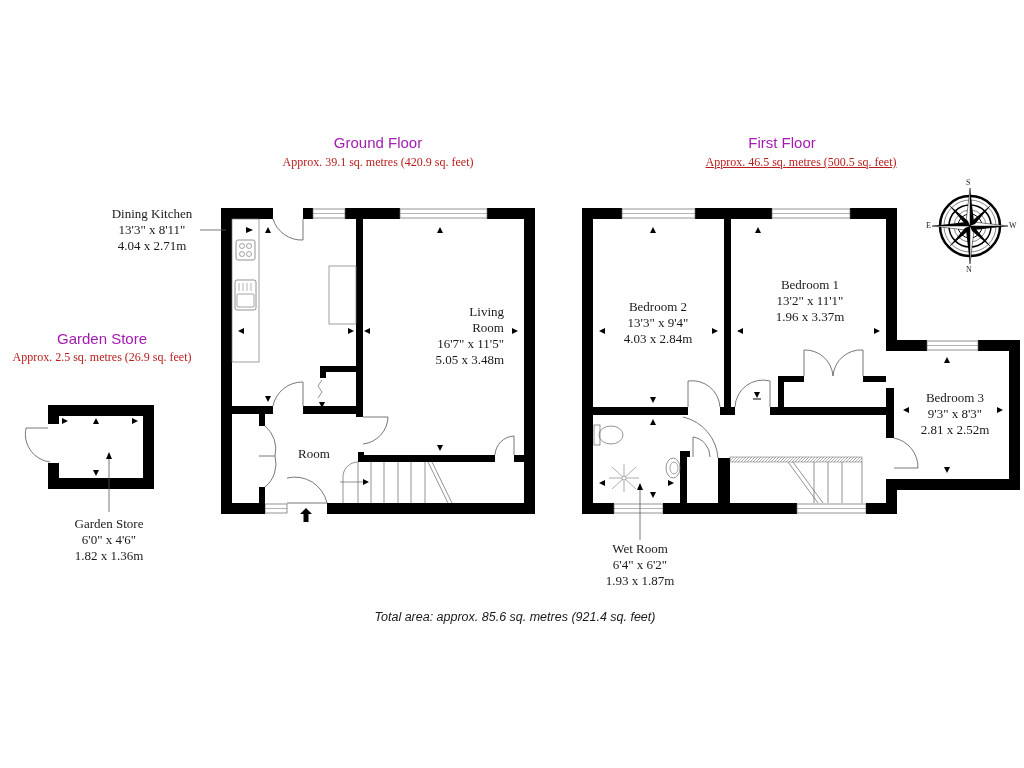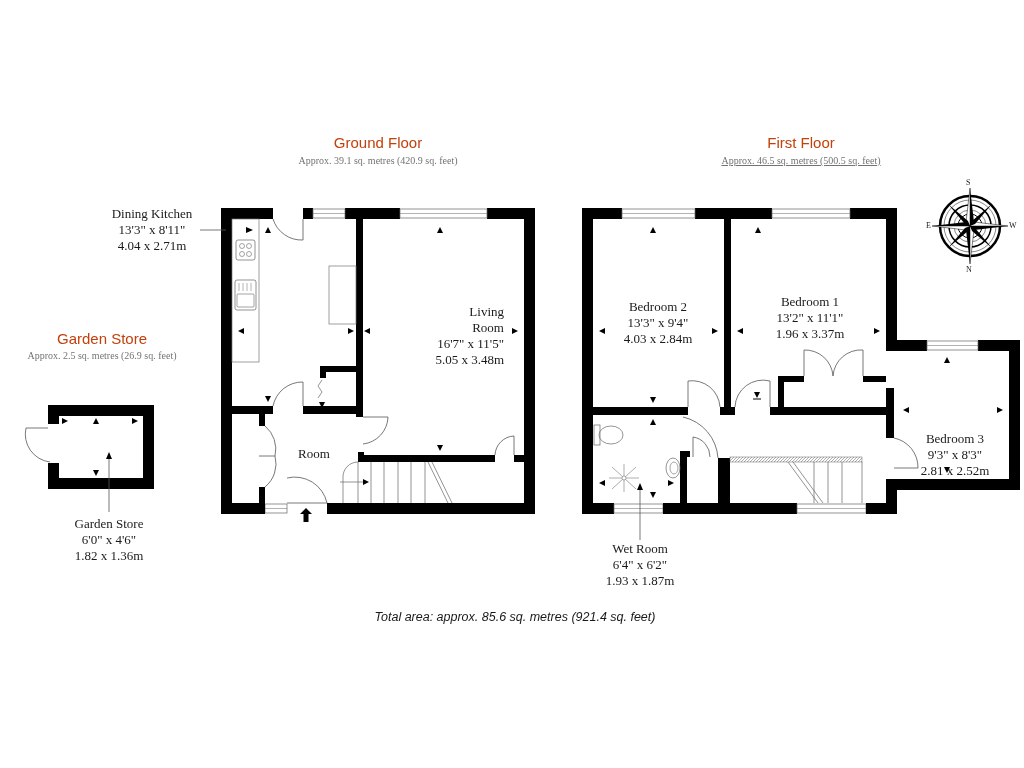--- a/index.html
+++ b/index.html
@@ -6,7 +6,7 @@
   body { width: 1024px; height: 768px; position: relative; overflow: hidden; font-family: "Liberation Sans", sans-serif; color: #1a1a1a; }
   svg { position: absolute; left: 0; top: 0; }
   .txt { position: absolute; text-align: center; white-space: nowrap; line-height: 1.22; }
-  .title { font-family: "Liberation Sans", sans-serif; font-size: 15px; color: #c2410c; }
+  .title { font-family: "Liberation Sans", sans-serif; font-size: 15px; color: #a21caf; }
   .sub { font-family: "Liberation Serif", serif; font-size: 10px; color: #737373; }
   .room { font-family: Liberation Serif, serif; font-size: 13px; color: #1a1a1a; }
   .total { font-family: "Liberation Sans", sans-serif; font-size: 12.5px; color: #1a1a1a; }

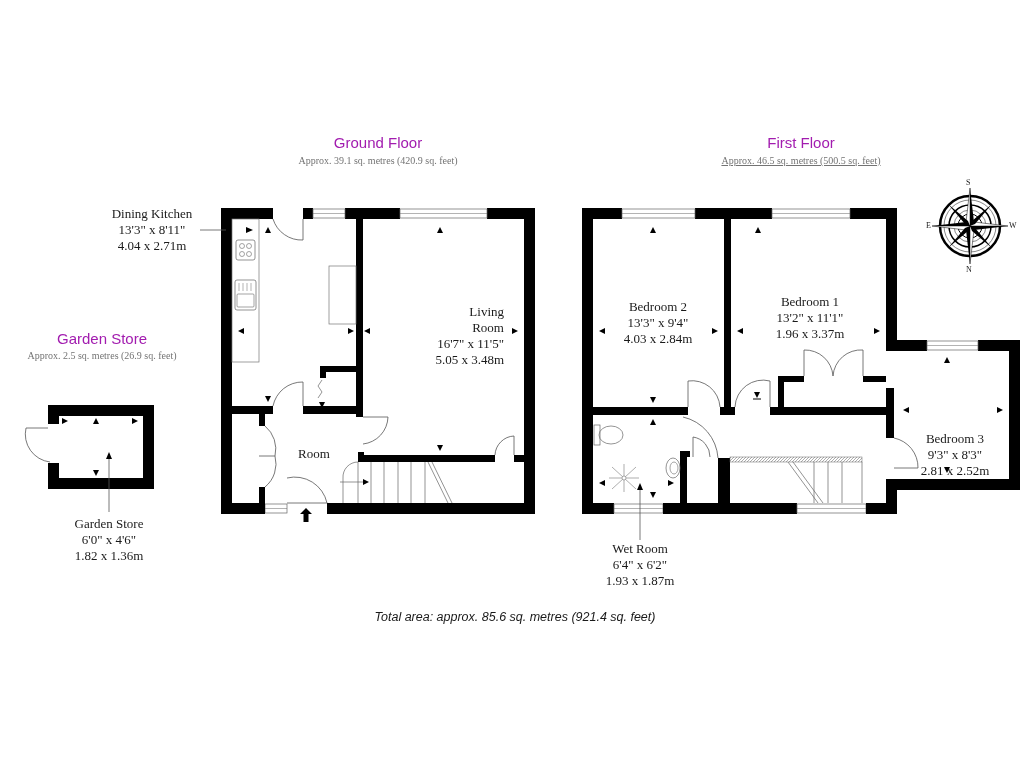--- a/index.html
+++ b/index.html
@@ -263,7 +263,7 @@
 <div class="txt title" style="left:278px;top:134px;width:200px;">Ground Floor</div>
 <div class="txt sub" style="left:258px;top:155px;width:240px;">Approx. 39.1 sq. metres (420.9 sq. feet)</div>
 
-<div class="txt title" style="left:701px;top:134px;width:200px;">First Floor</div>
+<div class="txt title" style="left:682px;top:134px;width:200px;">First Floor</div>
 <div class="txt sub" style="left:681px;top:155px;width:240px;text-decoration:underline;">Approx. 46.5 sq. metres (500.5 sq. feet)</div>
 
 <div class="txt title" style="left:2px;top:330px;width:200px;">Garden Store</div>

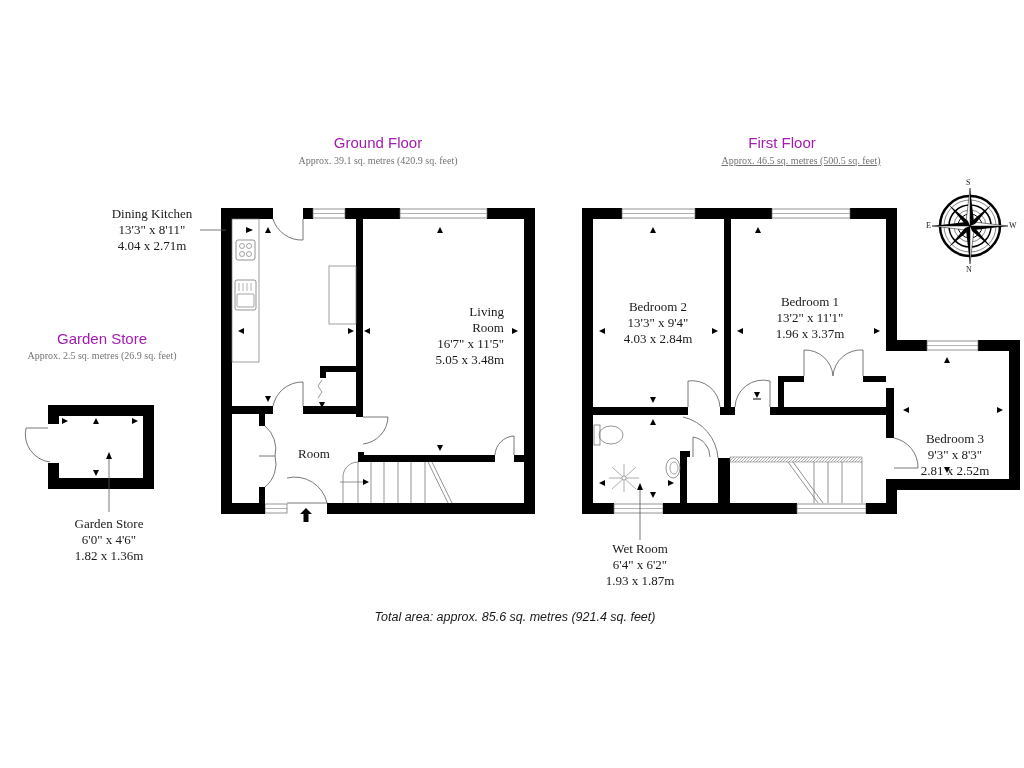--- a/index.html
+++ b/index.html
@@ -7,7 +7,7 @@
   svg { position: absolute; left: 0; top: 0; }
   .txt { position: absolute; text-align: center; white-space: nowrap; line-height: 1.22; }
   .title { font-family: "Liberation Sans", sans-serif; font-size: 15px; color: #a21caf; }
-  .sub { font-family: "Liberation Serif", serif; font-size: 10px; color: #737373; }
+  .sub { font-family: "Liberation Serif", serif; font-size: 12px; color: #b91c1c; }
   .room { font-family: Liberation Serif, serif; font-size: 13px; color: #1a1a1a; }
   .total { font-family: "Liberation Sans", sans-serif; font-size: 12.5px; color: #1a1a1a; }
 </style>

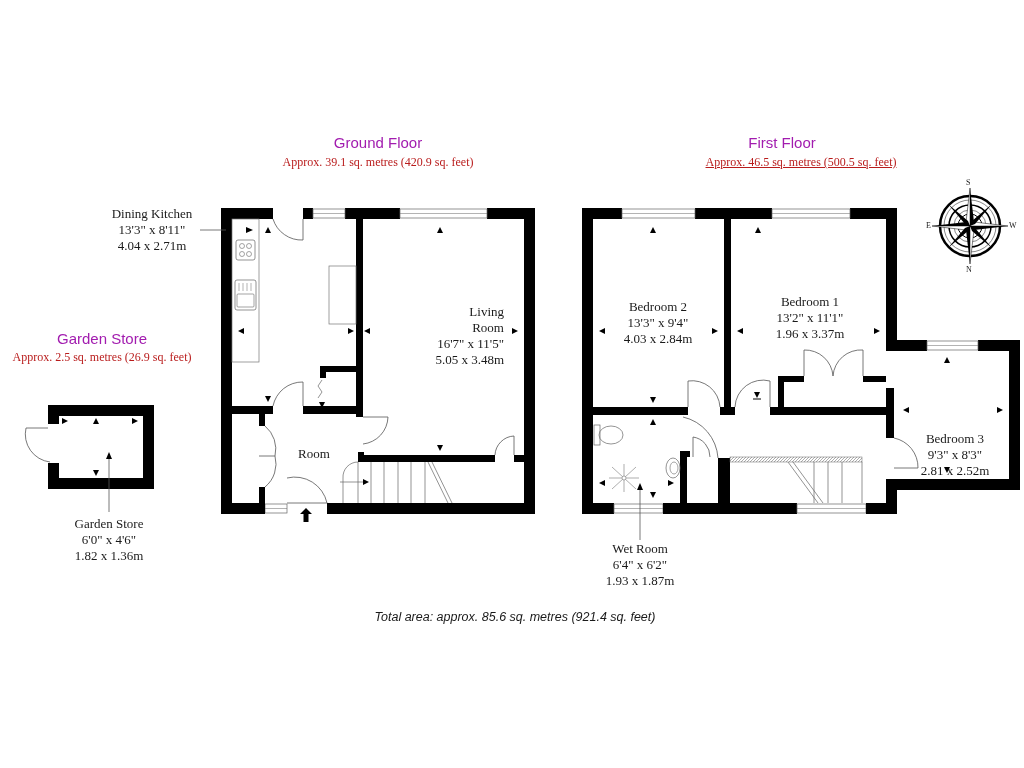--- a/index.html
+++ b/index.html
@@ -290,7 +290,7 @@
   <div>4.03 x 2.84m</div>
 </div>
 
-<div class="txt room" style="left:750px;top:294px;width:120px;text-align:center;">
+<div class="txt room" style="left:750px;top:277px;width:120px;text-align:center;">
   <div>Bedroom 1</div>
   <div>13'2" x 11'1"</div>
   <div>1.96 x 3.37m</div>

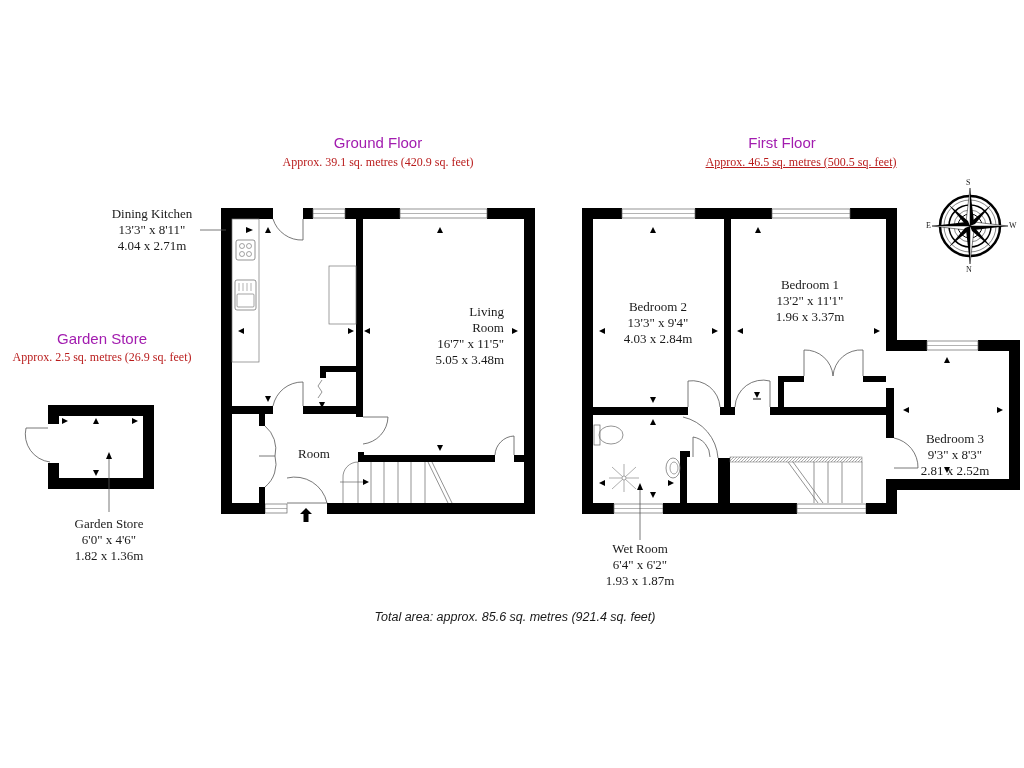--- a/index.html
+++ b/index.html
@@ -296,7 +296,7 @@
   <div>1.96 x 3.37m</div>
 </div>
 
-<div class="txt room" style="left:900px;top:390px;width:110px;margin-top:41px;">
+<div class="txt room" style="left:900px;top:390px;width:110px;">
   <div>Bedroom 3</div>
   <div>9'3" x 8'3"</div>
   <div>2.81 x 2.52m</div>

